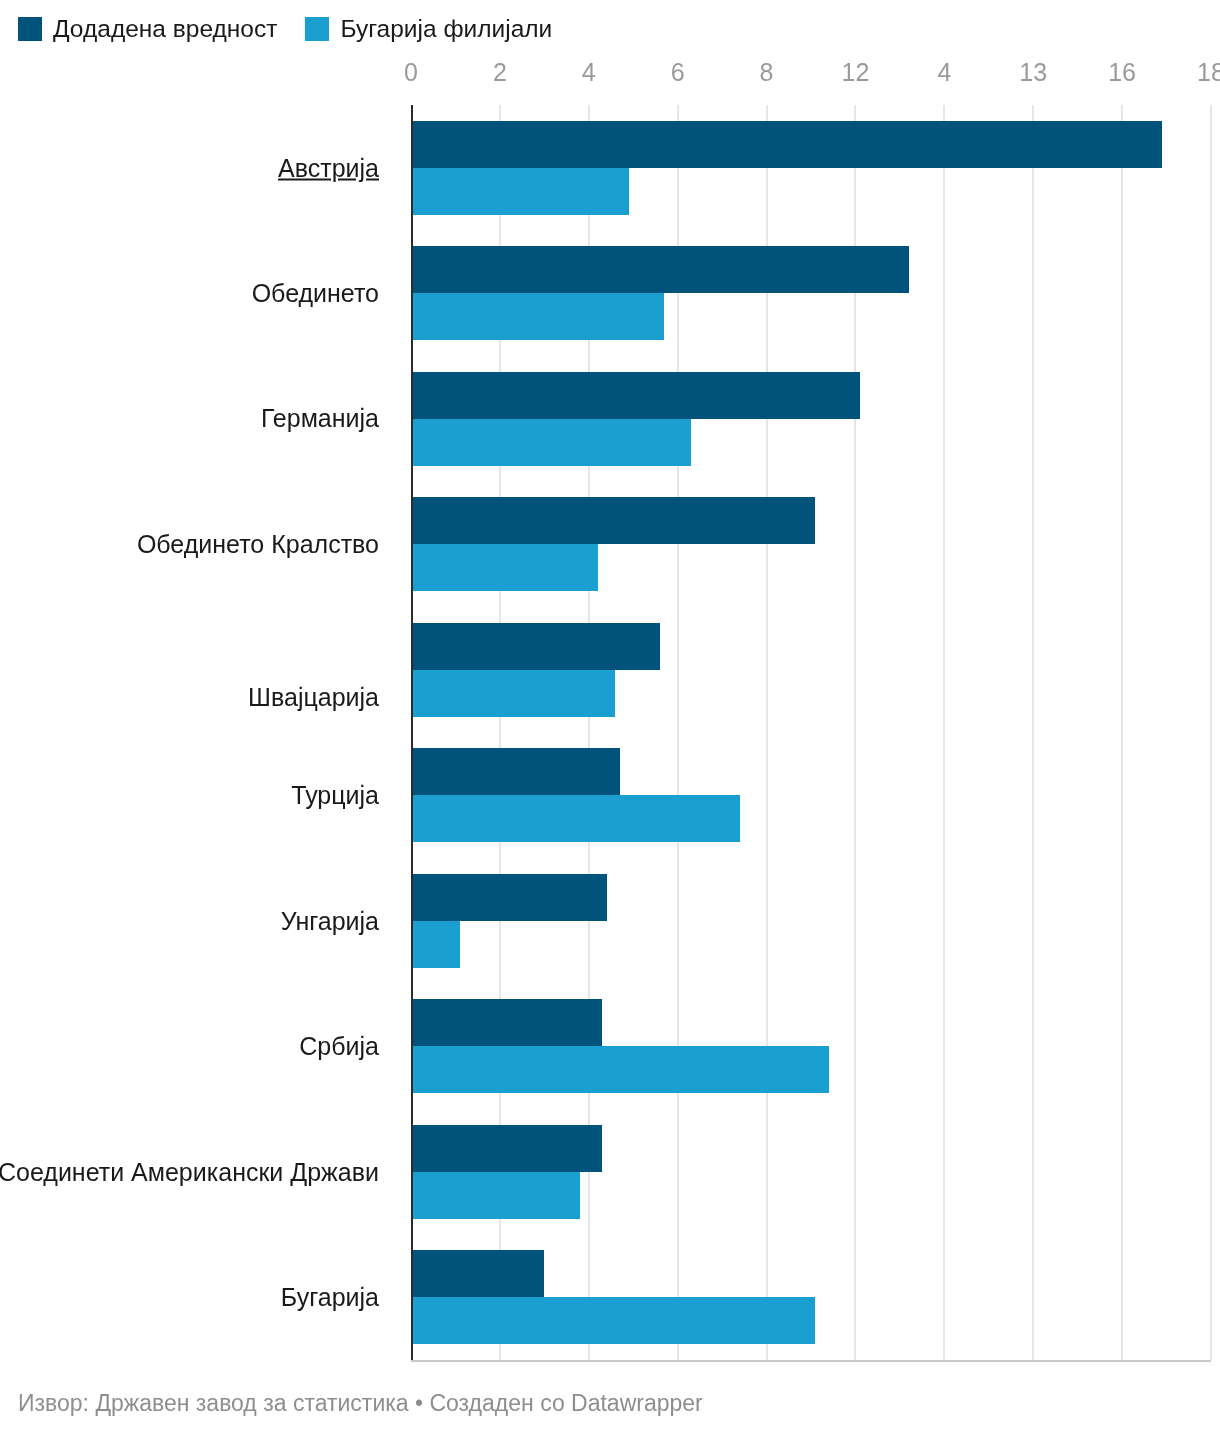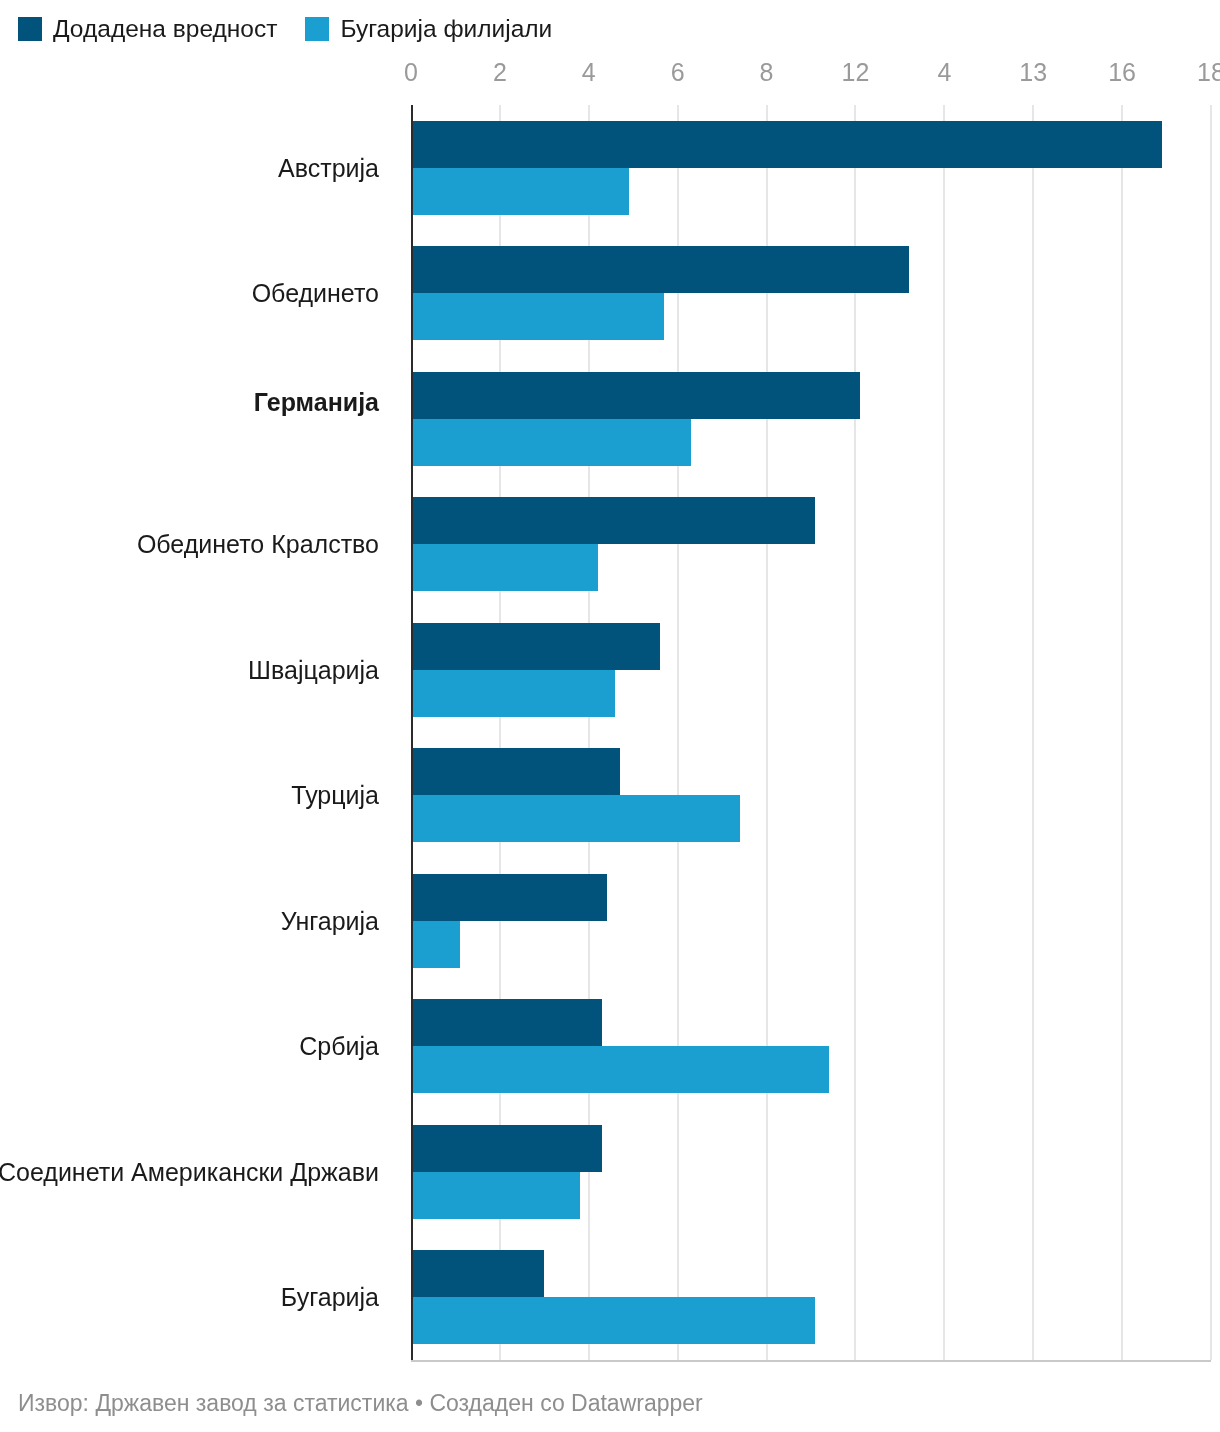--- a/index.html
+++ b/index.html
@@ -169,7 +169,7 @@
       <div class="tick-label" style="left: 800px;">18</div>
     </div>
   <div id="labels">
-      <div class="cat-label-box" style="top: 62.75px;">Австрија</div>
+      <div class="cat-label-box" style="top: 62.75px; text-decoration: underline;">Австрија</div>
       <div class="cat-label-box" style="top: 188.25px;">Обединето</div>
       <div class="cat-label-box" style="top: 297px; font-weight: bold;">Германија</div>
       <div class="cat-label-box" style="top: 439.25px;">Обединето Кралство</div>

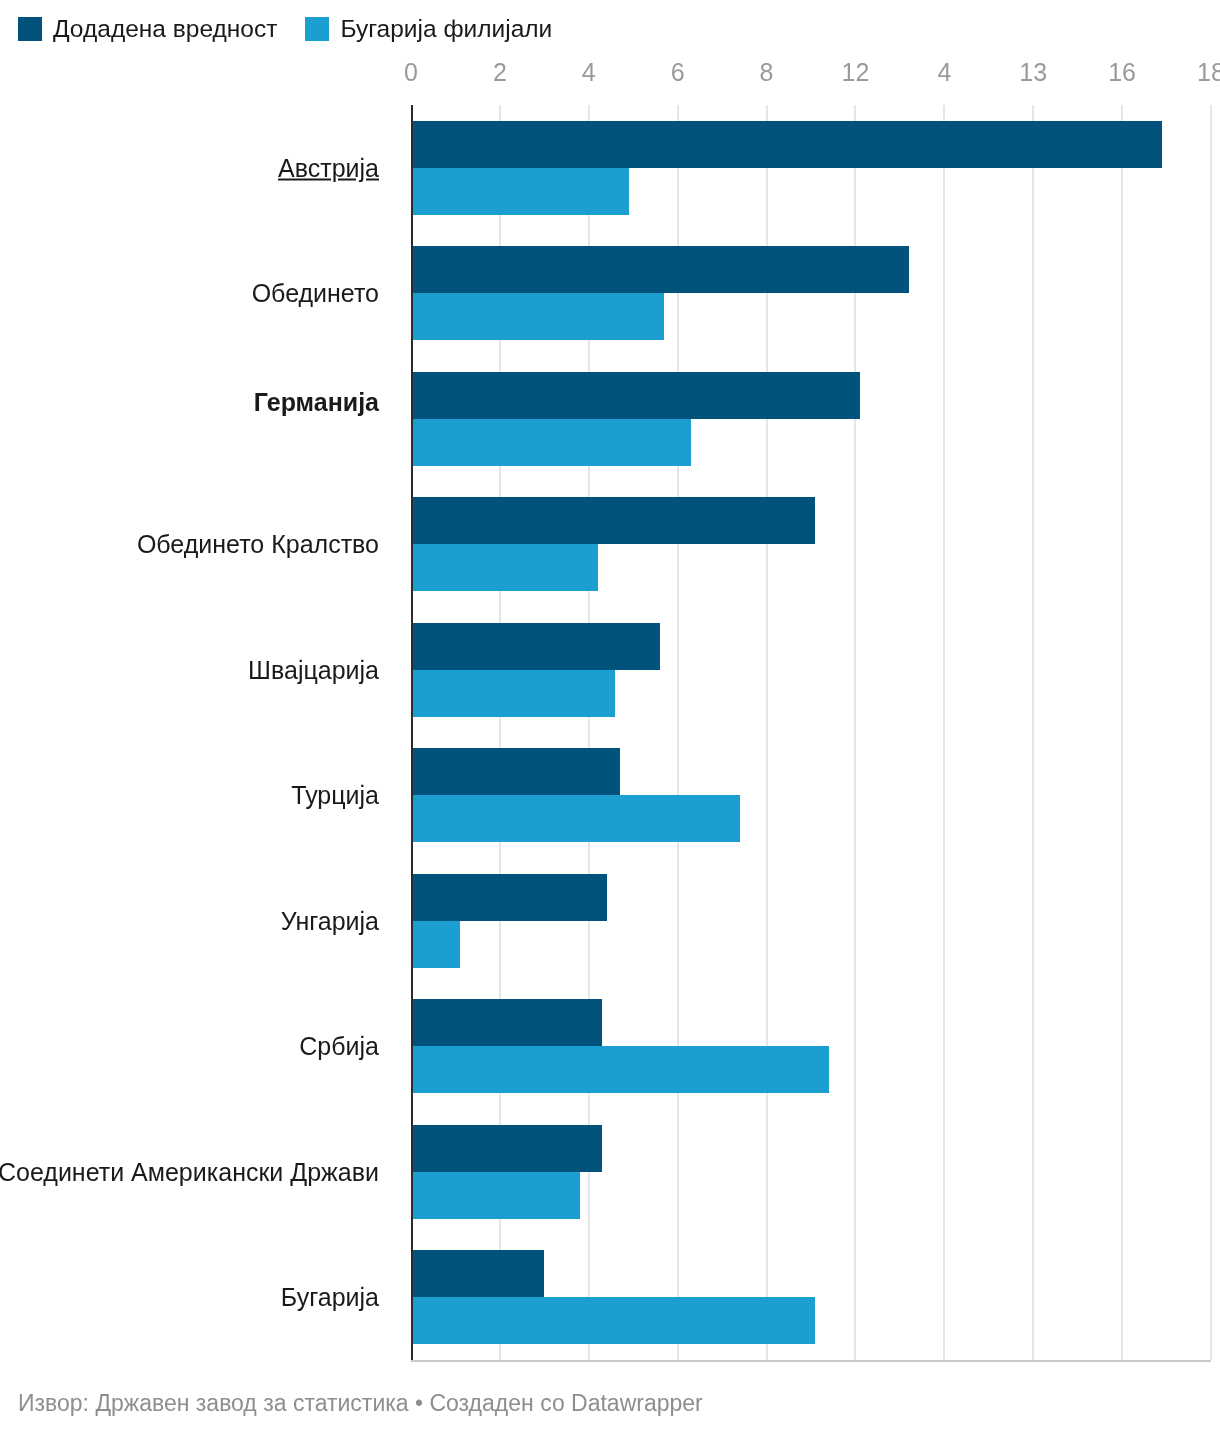--- a/index.html
+++ b/index.html
@@ -171,7 +171,7 @@
   <div id="labels">
       <div class="cat-label-box" style="top: 62.75px; text-decoration: underline;">Австрија</div>
       <div class="cat-label-box" style="top: 188.25px;">Обединето</div>
-      <div class="cat-label-box" style="top: 297px; font-weight: bold;">Германија</div>
+      <div class="cat-label-box" style="top: 313px;">Германија</div>
       <div class="cat-label-box" style="top: 439.25px;">Обединето Кралство</div>
       <div class="cat-label-box" style="top: 565px;">Швајцарија</div>
       <div class="cat-label-box" style="top: 690.25px;">Турција</div>

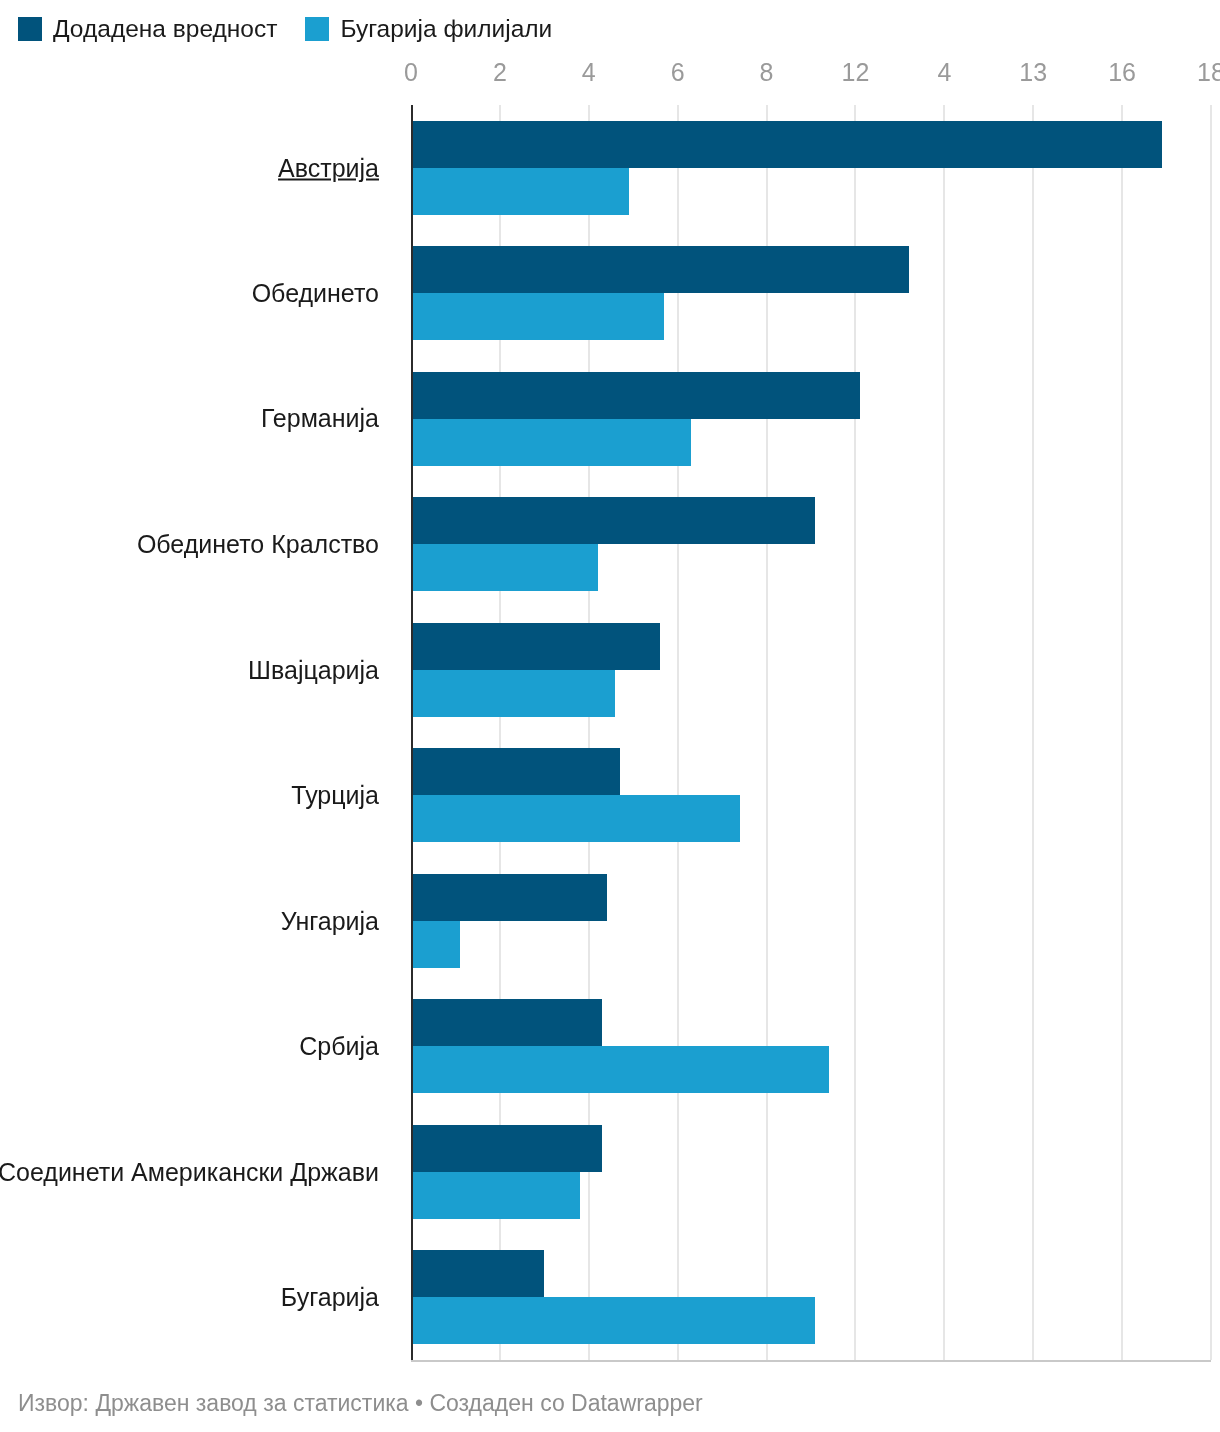--- a/index.html
+++ b/index.html
@@ -173,7 +173,7 @@
       <div class="cat-label-box" style="top: 188.25px;">Обединето</div>
       <div class="cat-label-box" style="top: 313px;">Германија</div>
       <div class="cat-label-box" style="top: 439.25px;">Обединето Кралство</div>
-      <div class="cat-label-box" style="top: 565px;">Швајцарија</div>
+      <div class="cat-label-box" style="top: 592px;">Швајцарија</div>
       <div class="cat-label-box" style="top: 690.25px;">Турција</div>
       <div class="cat-label-box" style="top: 815.75px;">Унгарија</div>
       <div class="cat-label-box" style="top: 941.25px;">Србија</div>

